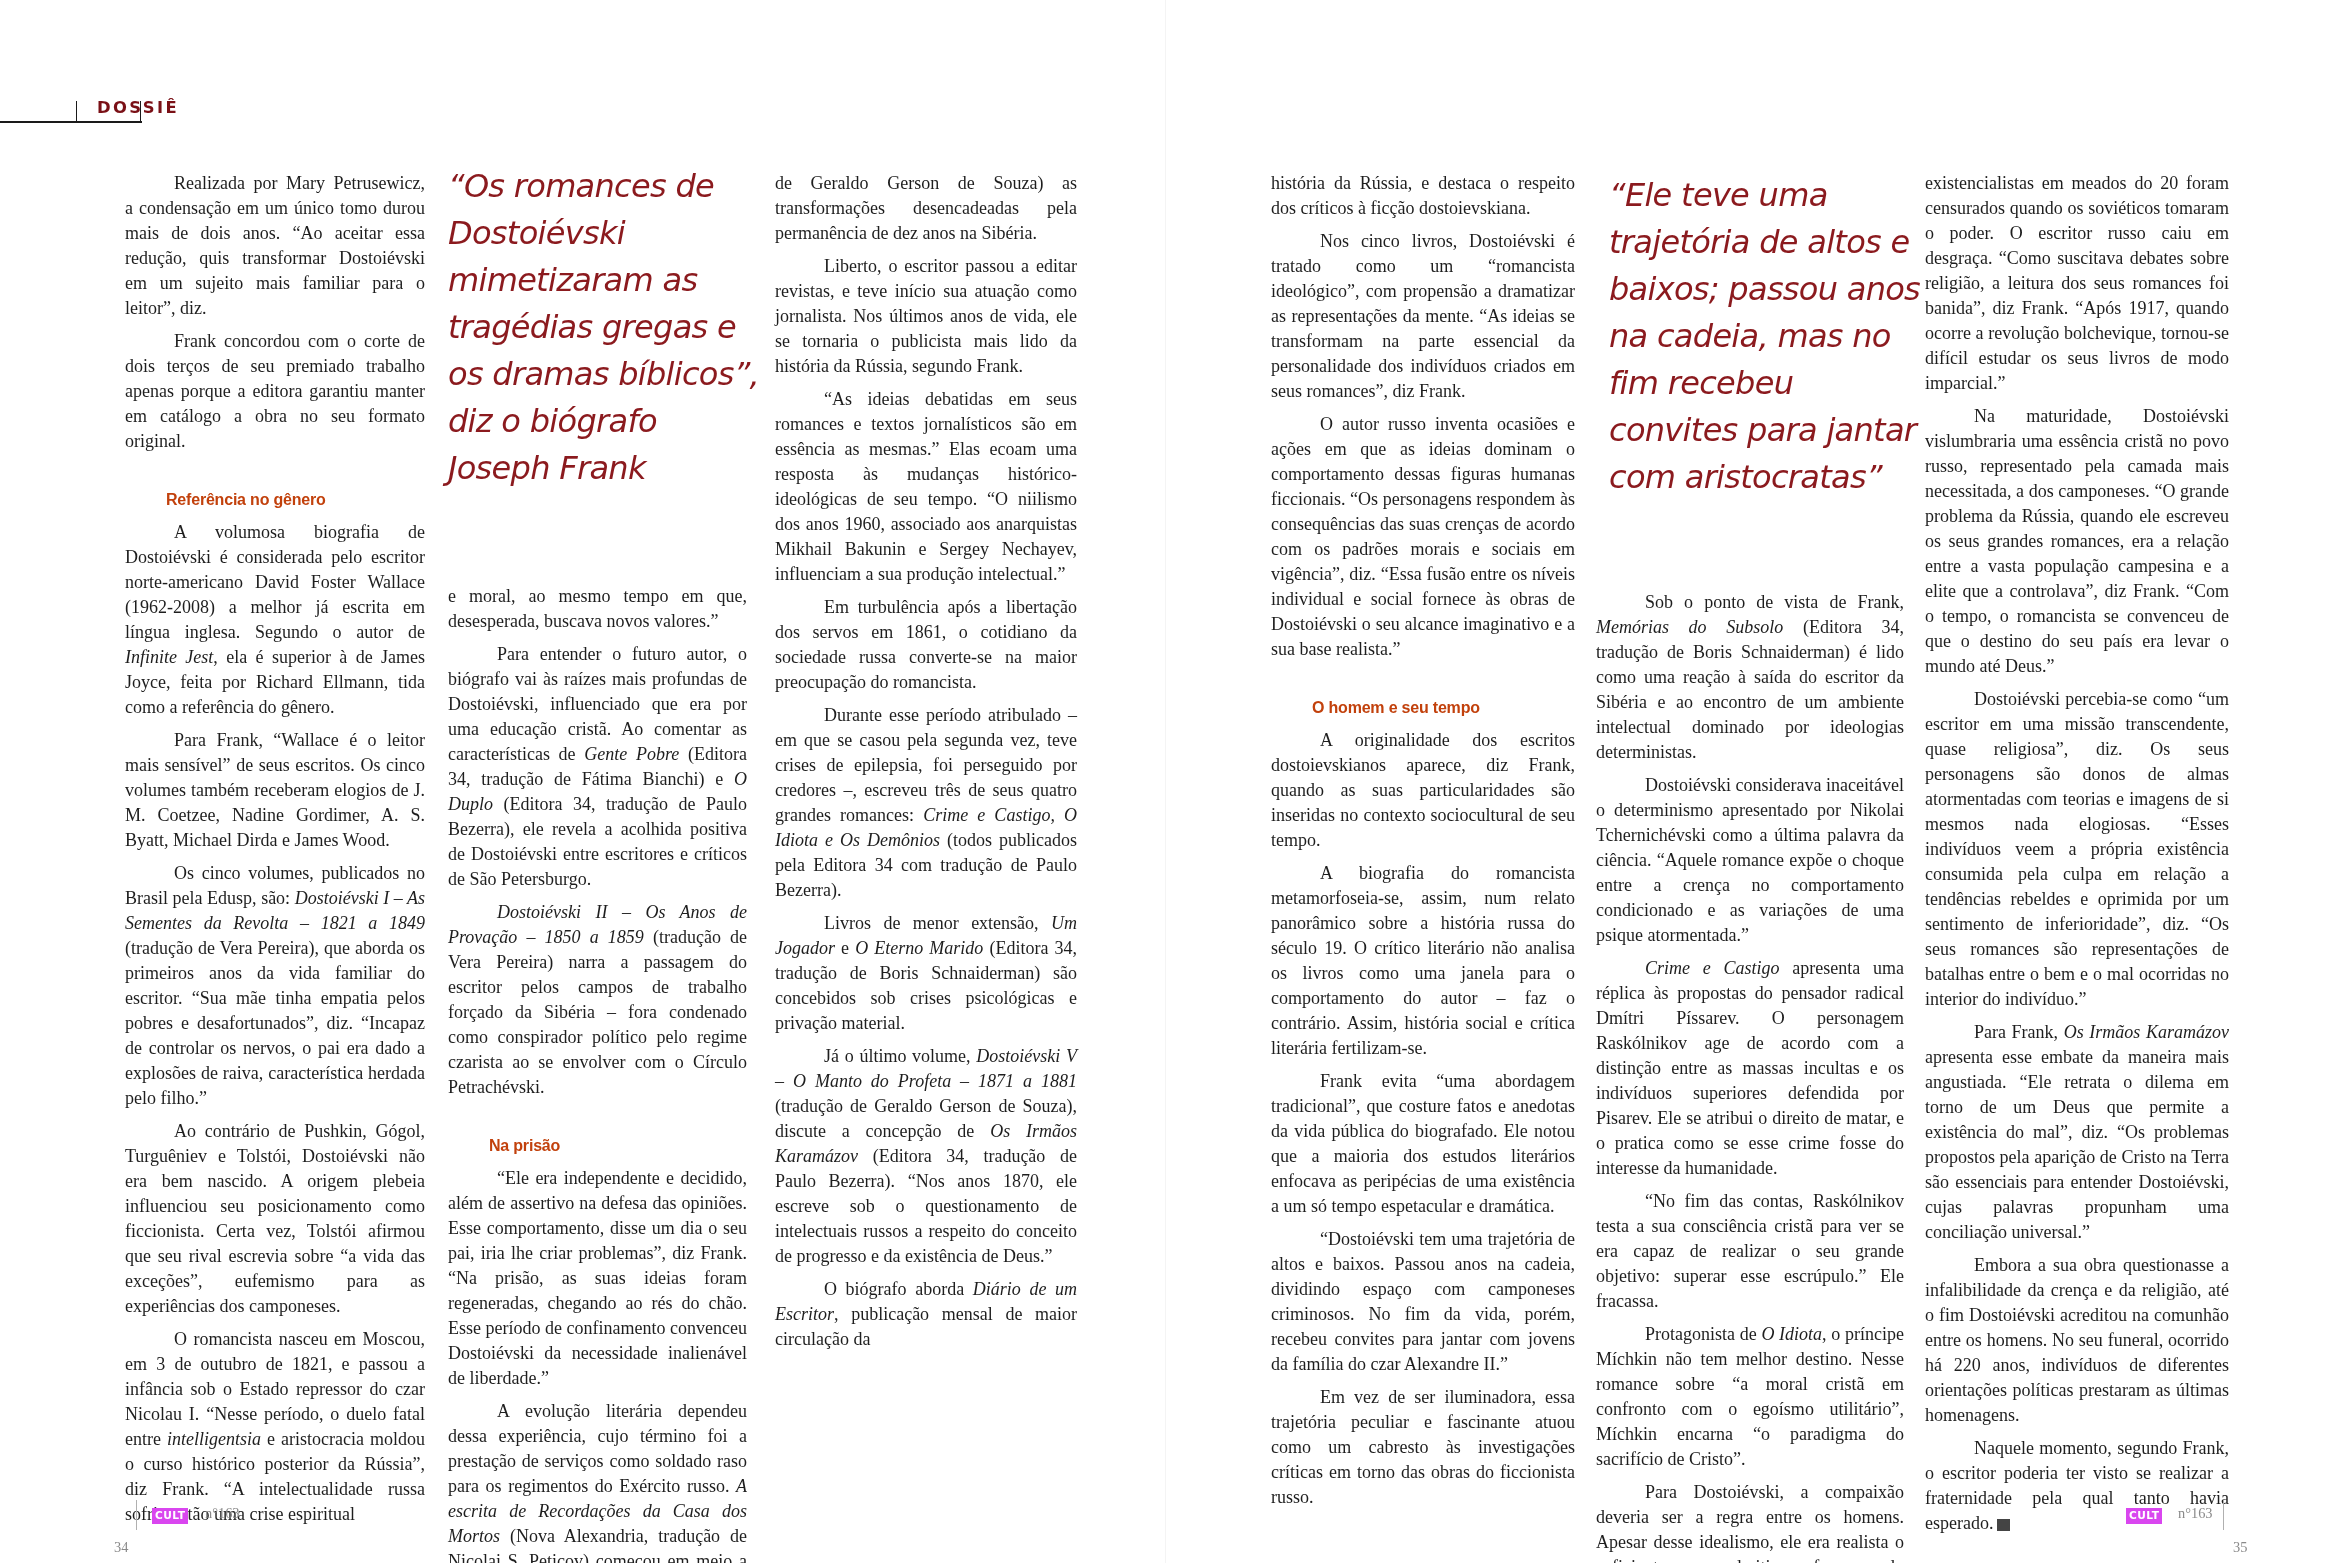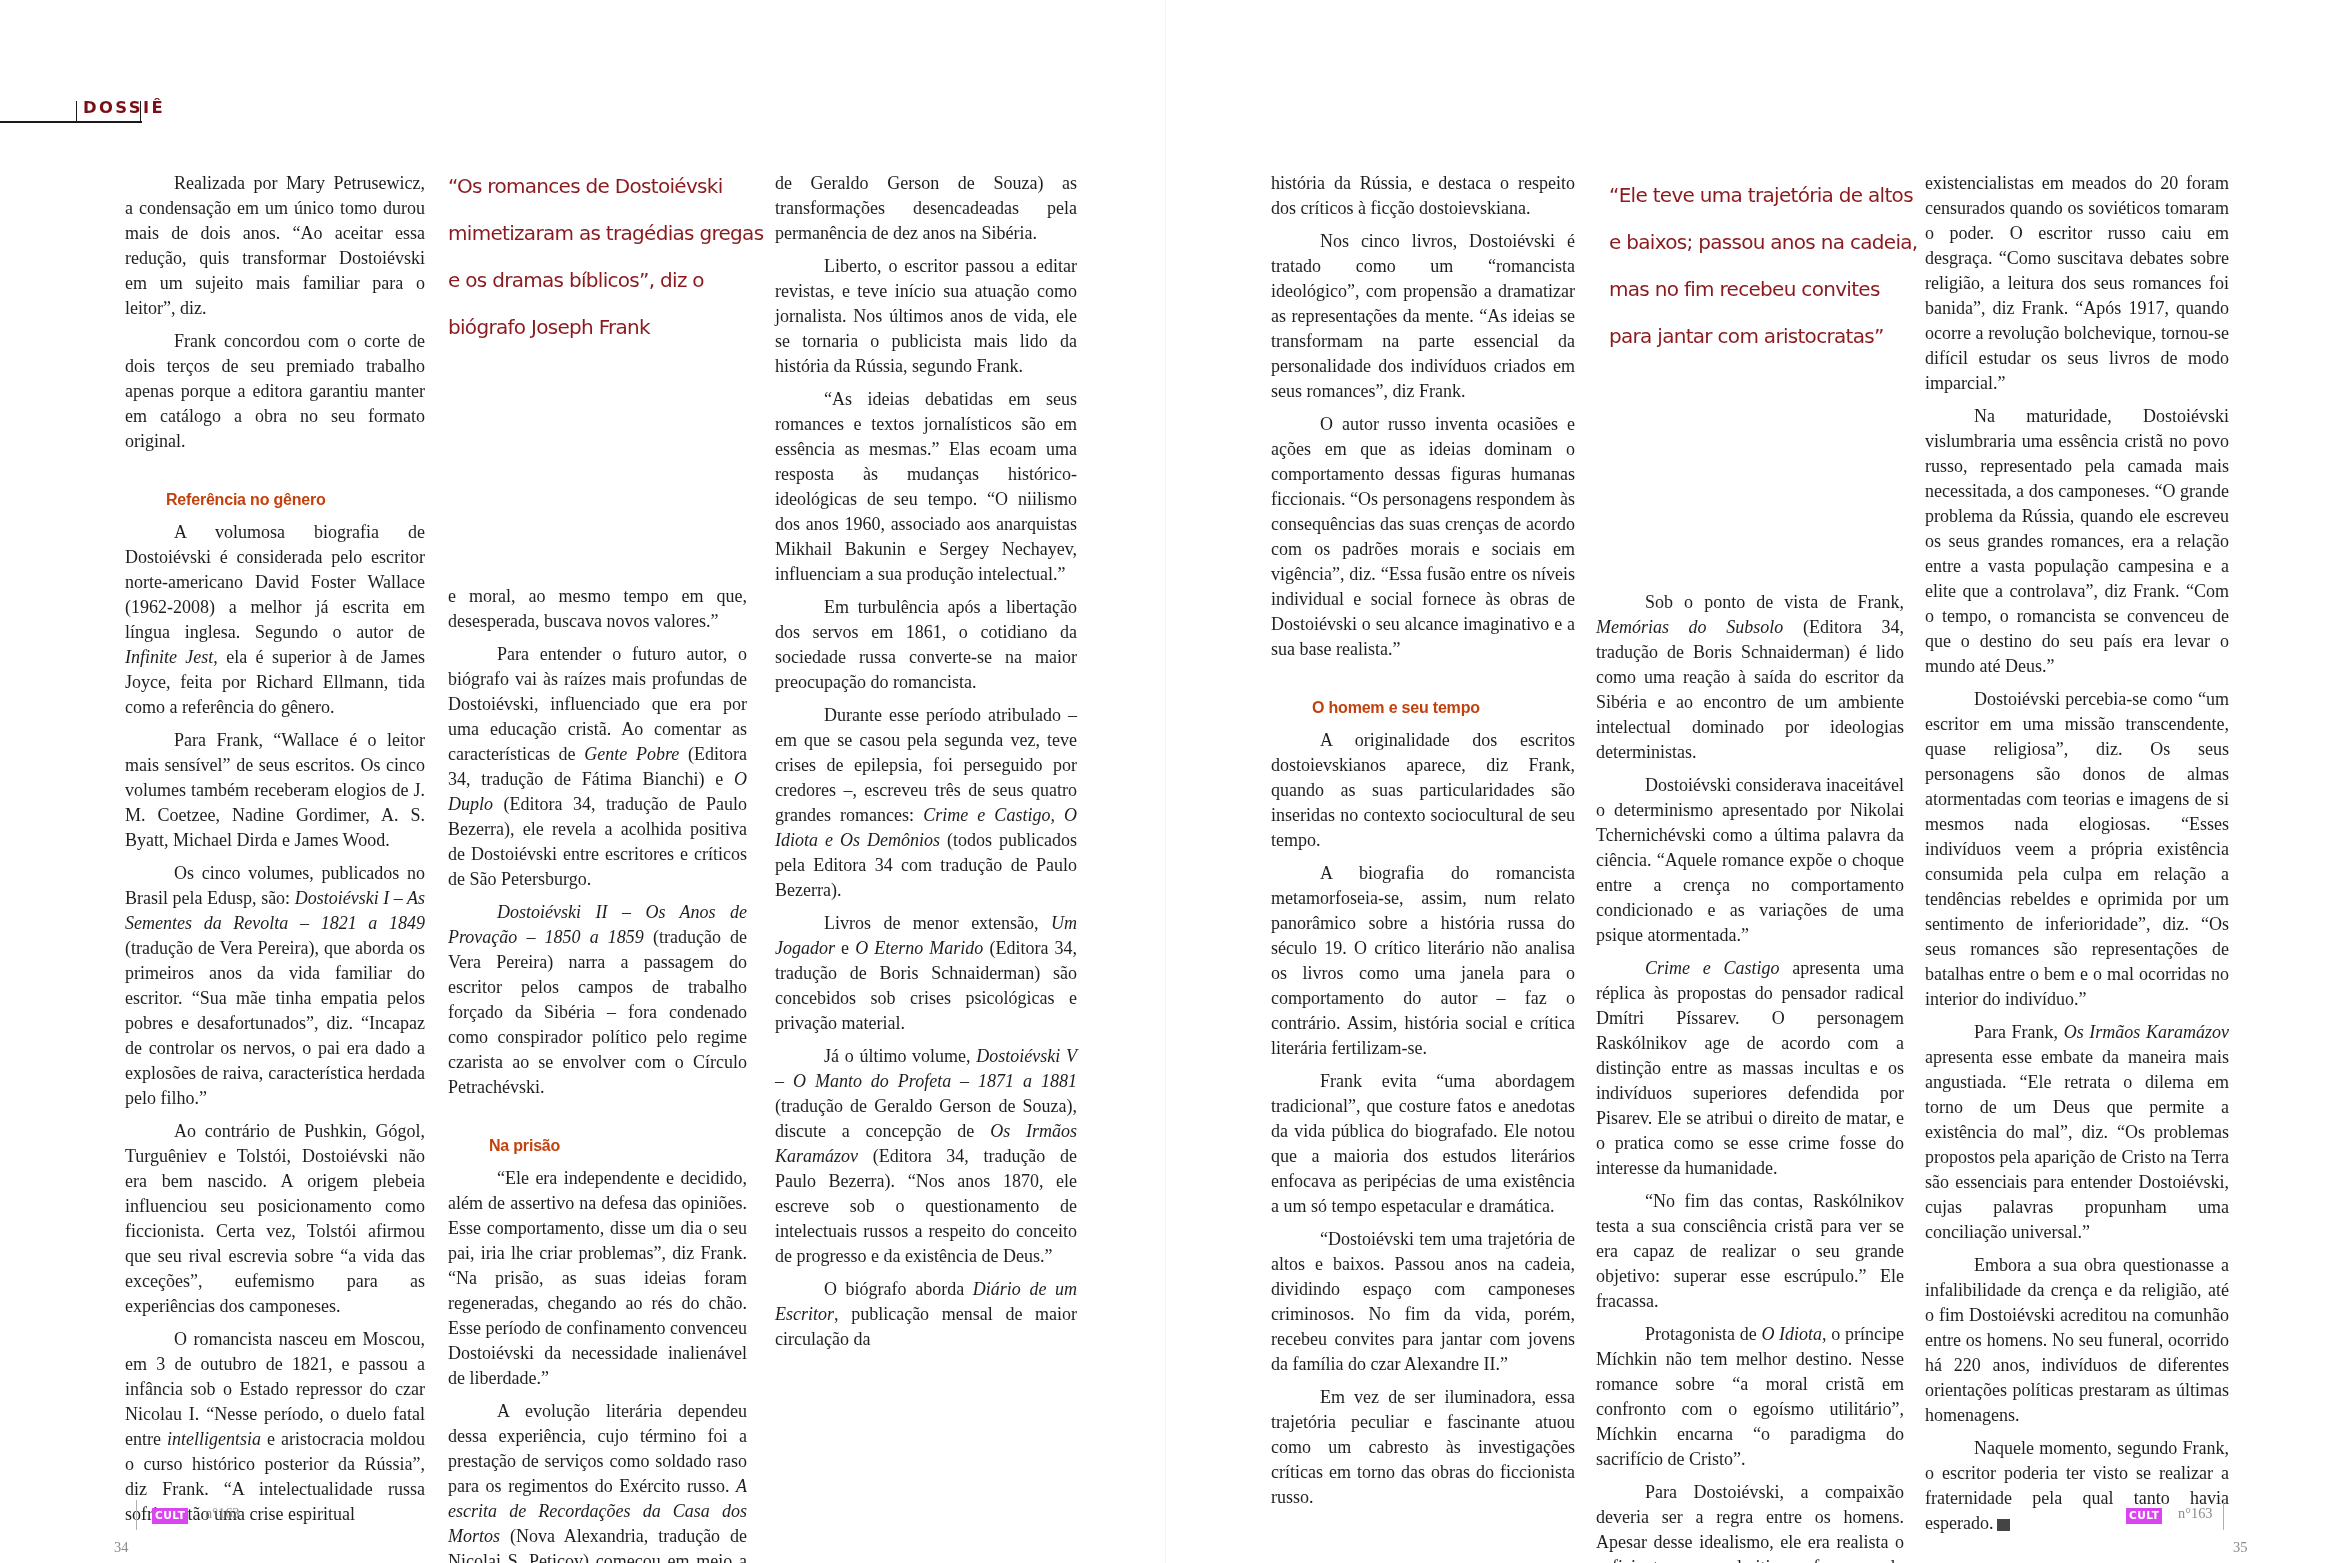--- a/index.html
+++ b/index.html
@@ -10,7 +10,7 @@
   .section-rule { position: absolute; left: 0; top: 73px; width: 142px; height: 1.9px; background: #1a1a1a; }
   .section-bar-l { position: absolute; left: 76px; top: 53px; width: 1.4px; height: 22px; background: #1a1a1a; }
   .section-bar-r { position: absolute; left: 140px; top: 53px; width: 1.4px; height: 22px; background: #1a1a1a; }
-  .section-label { position: absolute; left: 83px; top: 50px; font-family: "DejaVu Sans", sans-serif; font-weight: bold; font-size: 16.4px; letter-spacing: 2.4px; color: #7a1016; }
+  .section-label { position: absolute; left: 97px; top: 50px; font-family: "DejaVu Sans", sans-serif; font-weight: bold; font-size: 16.4px; letter-spacing: 2.4px; color: #7a1016; }
 
   .col { position: absolute; font-family: "Liberation Serif", serif; font-size: 18px; line-height: 25px; color: #1e1e1e; text-align: justify; hyphens: manual; }
   .col p { margin: 8px; text-indent: 49px; }

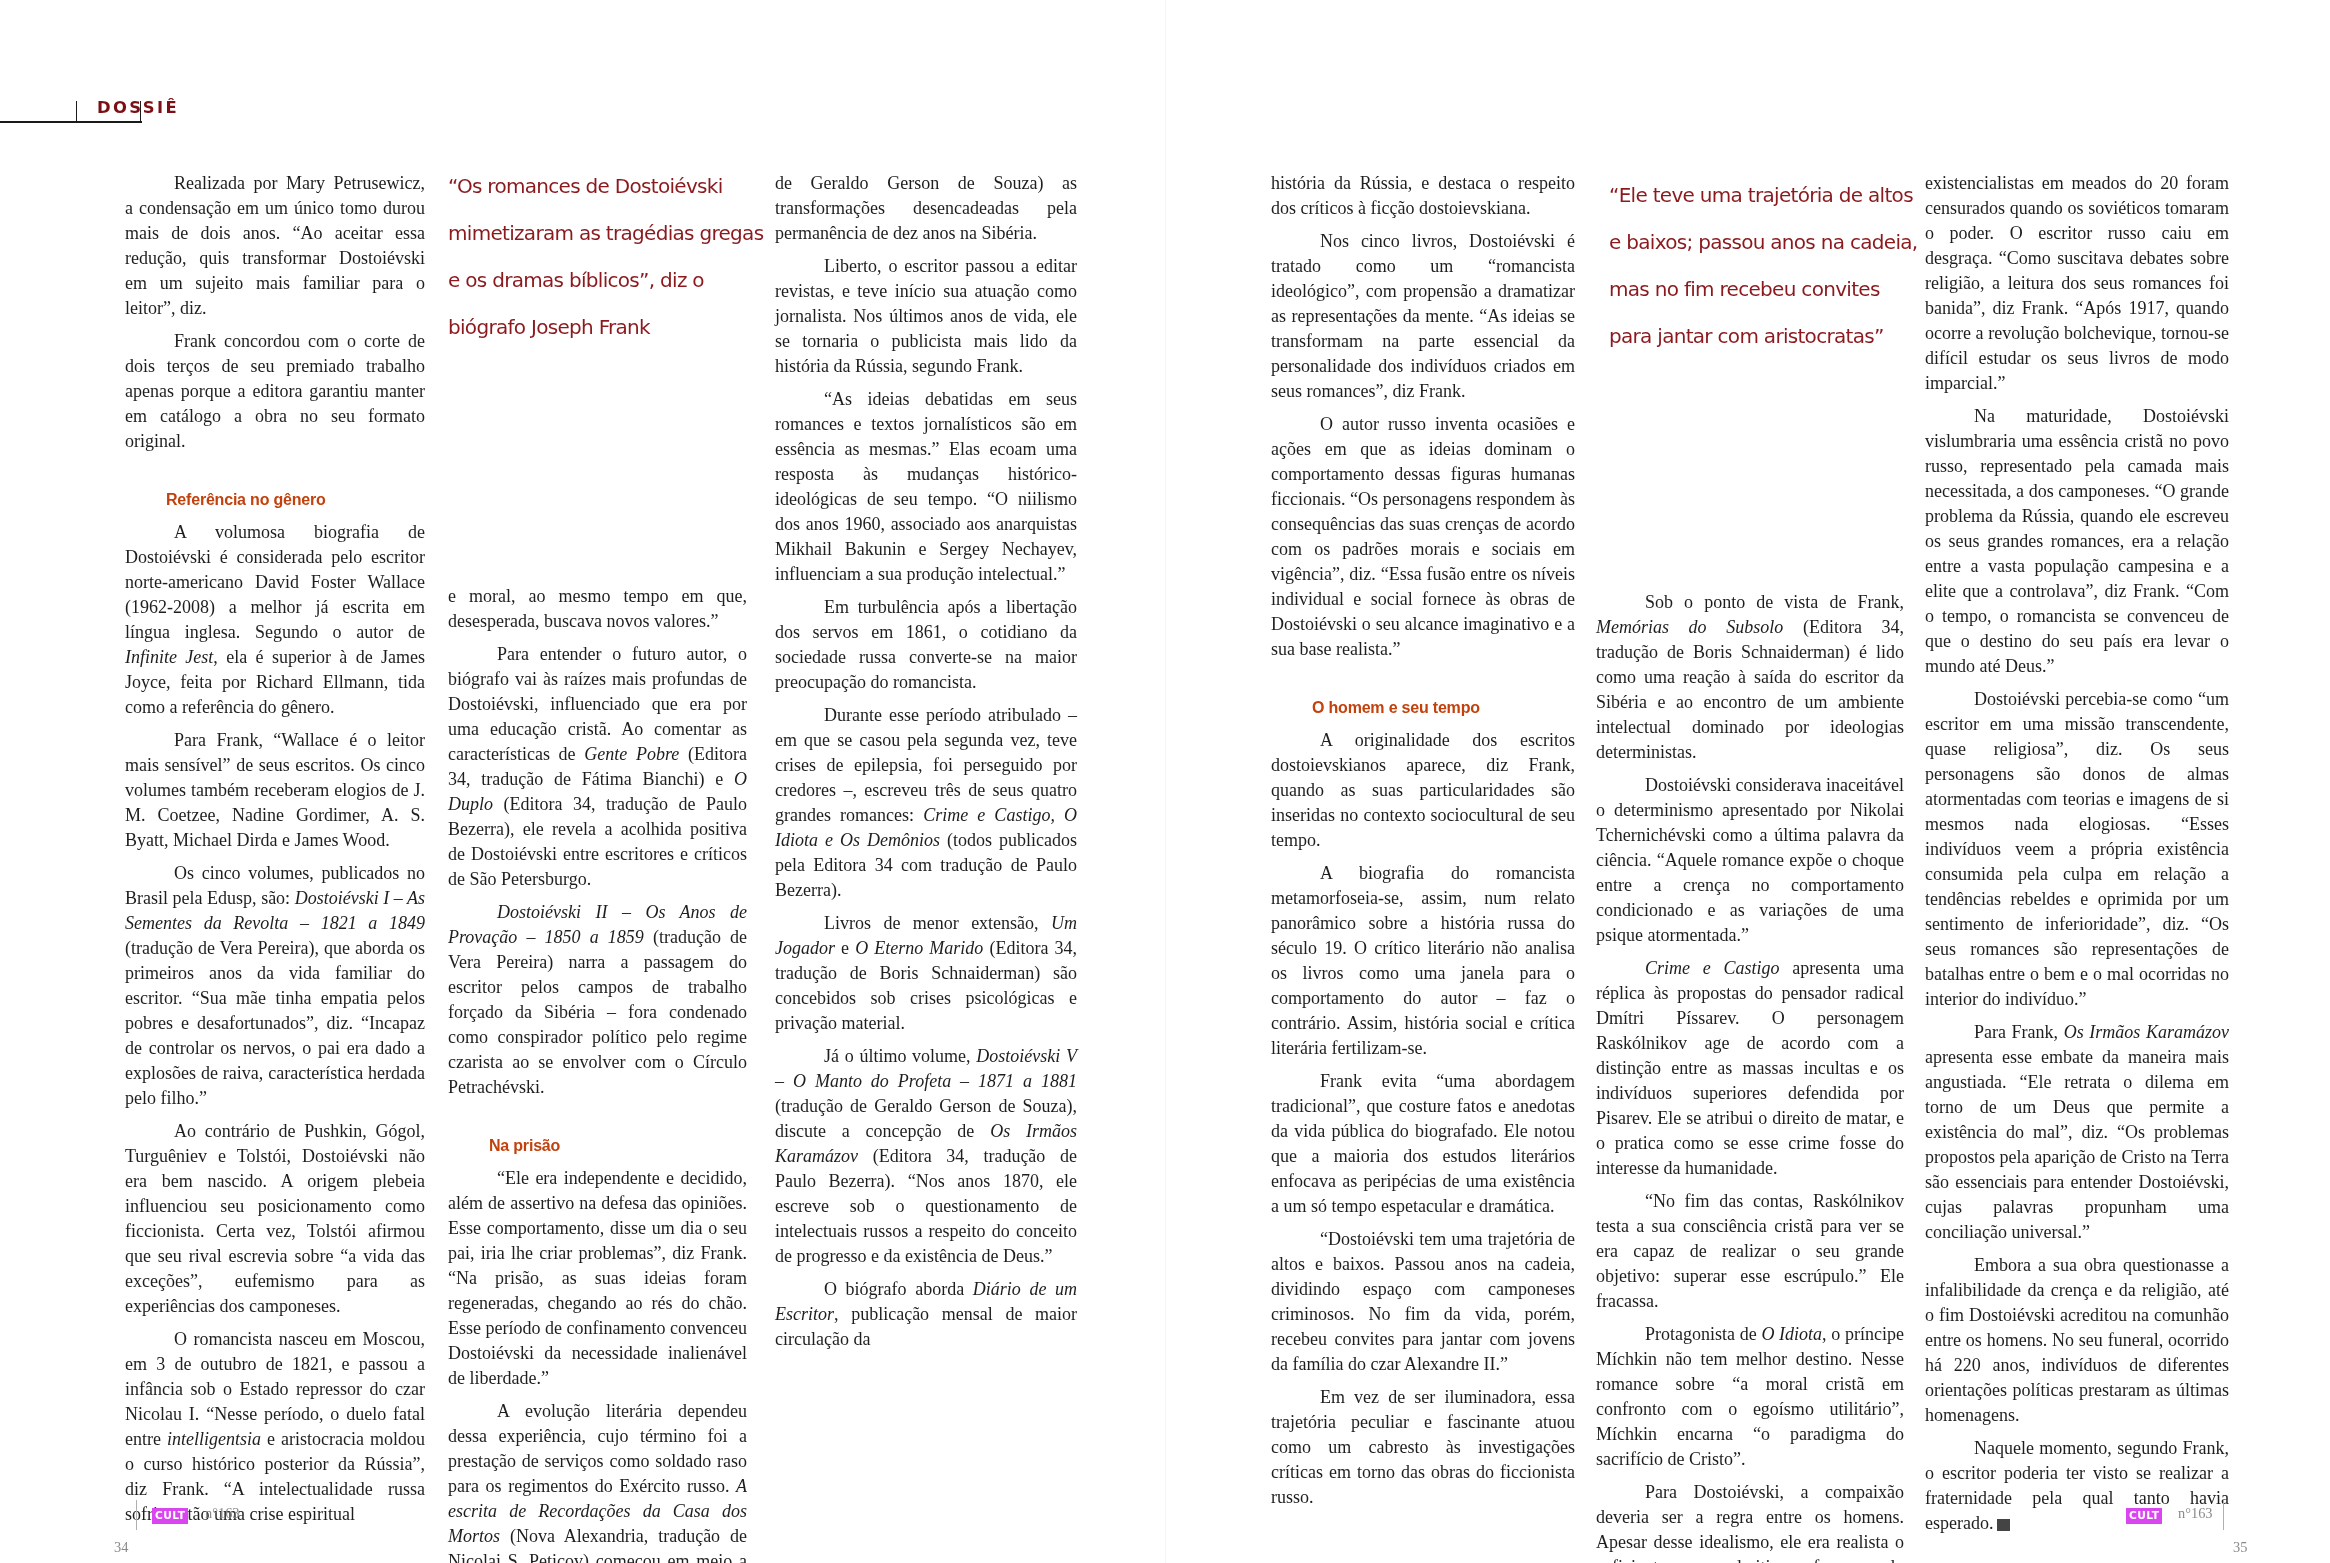--- a/index.html
+++ b/index.html
@@ -25,7 +25,7 @@
   .c5 { left: 1588px; top: 582px; width: 324px; }
   .c6 { left: 1917px; top: 163px; width: 320px; }
 
-  .pull { position: absolute; font-family: "DejaVu Sans", sans-serif; color: #8b1a1e; font-size: 20px; line-height: 47px; letter-spacing: -0.7px; font-weight: normal; }
+  .pull { position: absolute; font-family: "DejaVu Sans", sans-serif; color: #8b1a1e; font-size: 32px; line-height: 47px; letter-spacing: -0.7px; font-weight: normal; font-style: italic; }
   .pull.p1 { left: 448px; top: 163px; width: 318px; }
   .pull.p2 { left: 1609px; top: 172px; width: 318px; }
 

